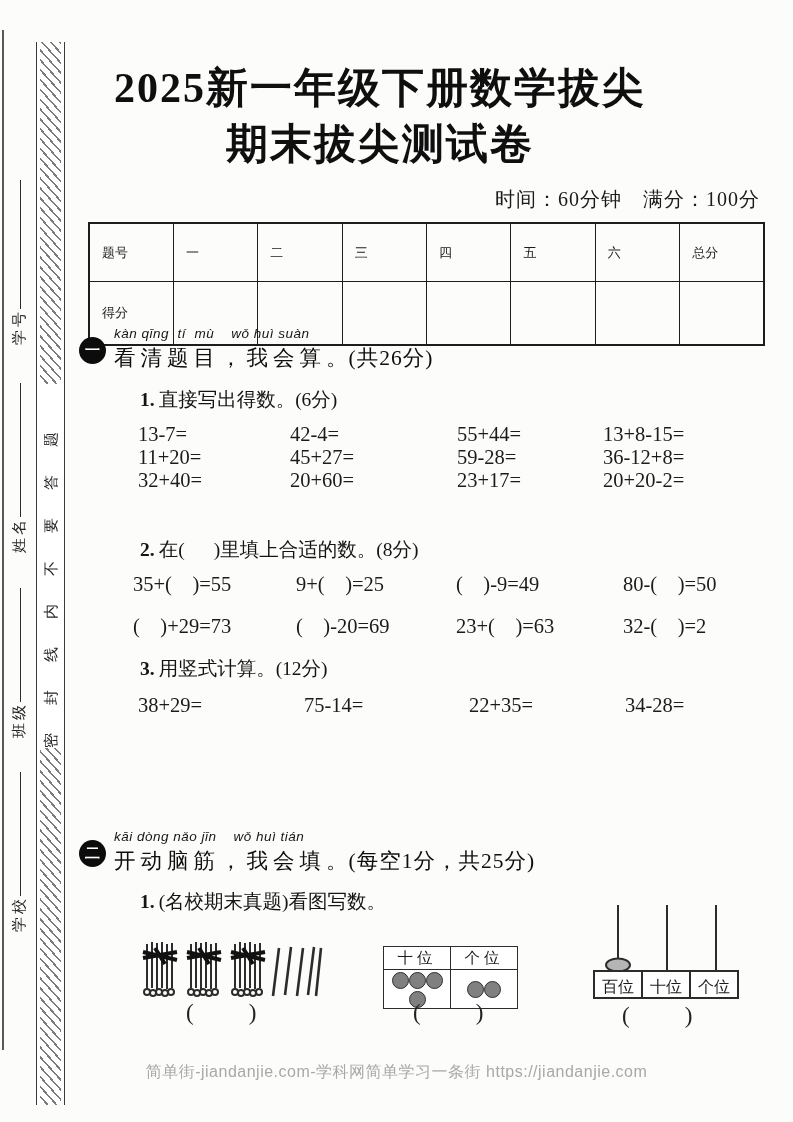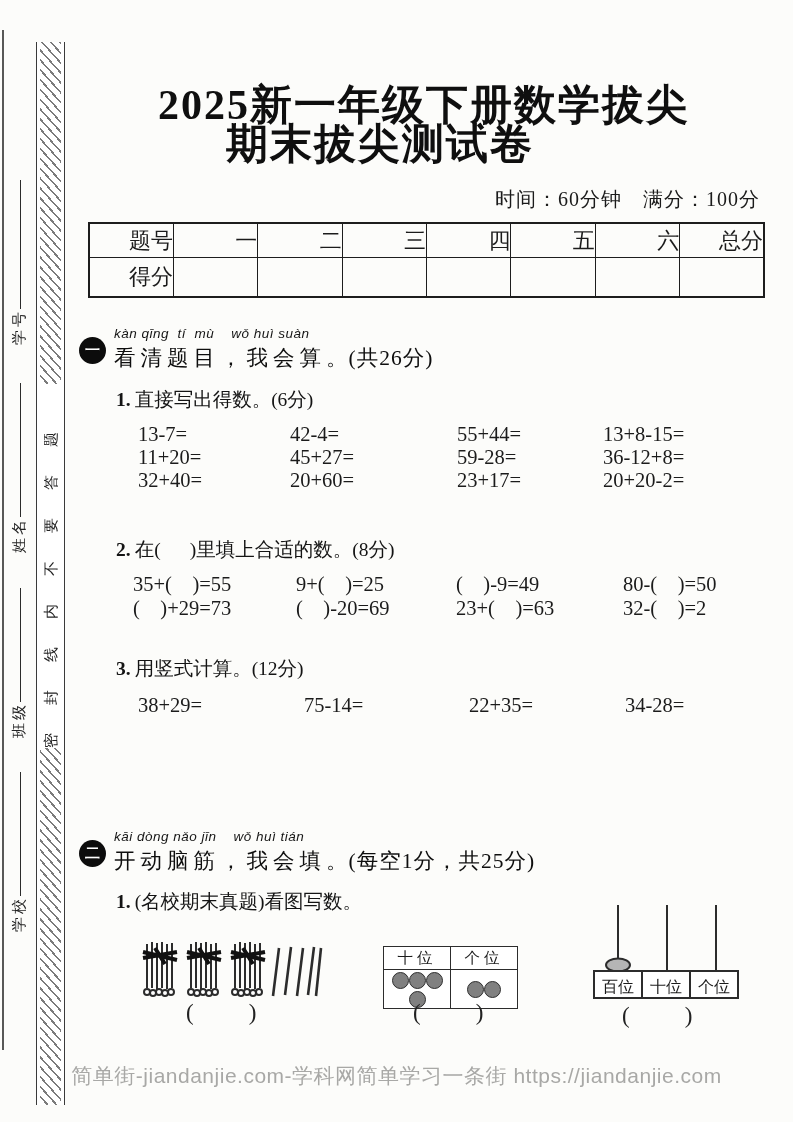--- a/index.html
+++ b/index.html
@@ -25,7 +25,7 @@
   .seal-text{left:42px;top:748px;width:360px;font-size:15px;letter-spacing:28px;white-space:nowrap;color:#222;}
   
   .title{left:70px;width:620px;text-align:center;font-weight:700;letter-spacing:2px;color:#0f0f0f;}
-  .title1{top:77px;font-size:42px;text-align:right;}
+  .title1{top:60px;font-size:42px;}
   .title2{top:116px;font-size:42px;}
   .meta{left:88px;width:672px;top:186px;text-align:right;font-size:20px;letter-spacing:1px;}
   

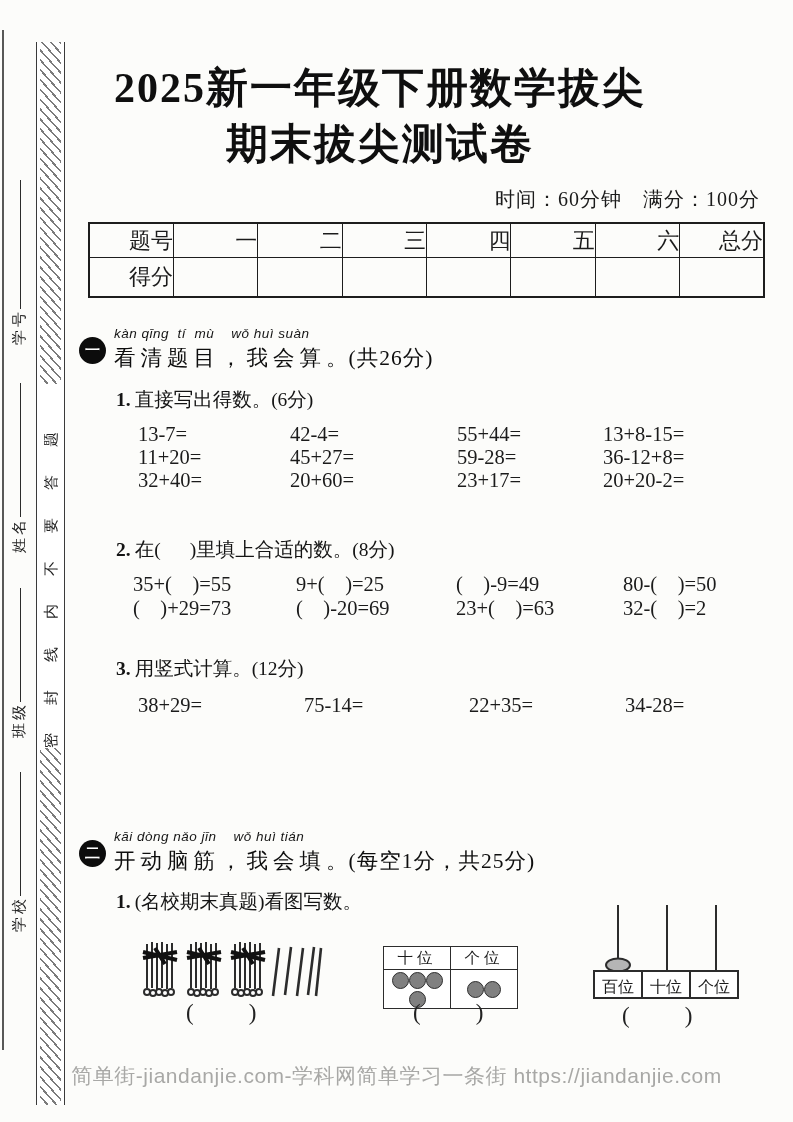--- a/index.html
+++ b/index.html
@@ -30,7 +30,7 @@
   .meta{left:88px;width:672px;top:186px;text-align:right;font-size:20px;letter-spacing:1px;}
   
   table.score{left:88px;top:222px;width:677px;border-collapse:collapse;table-layout:fixed;position:absolute;border:2.2px solid #1d1d1d;}
-  table.score td{border:1.5px solid #1d1d1d;text-align:right;font-size:22px;padding:0;}
+  table.score td{border:1.5px solid #1d1d1d;text-align:left;font-size:13px;padding:12px;}
   table.score tr.r1 td{height:33px;}
   table.score tr.r2 td{height:38px;}
   

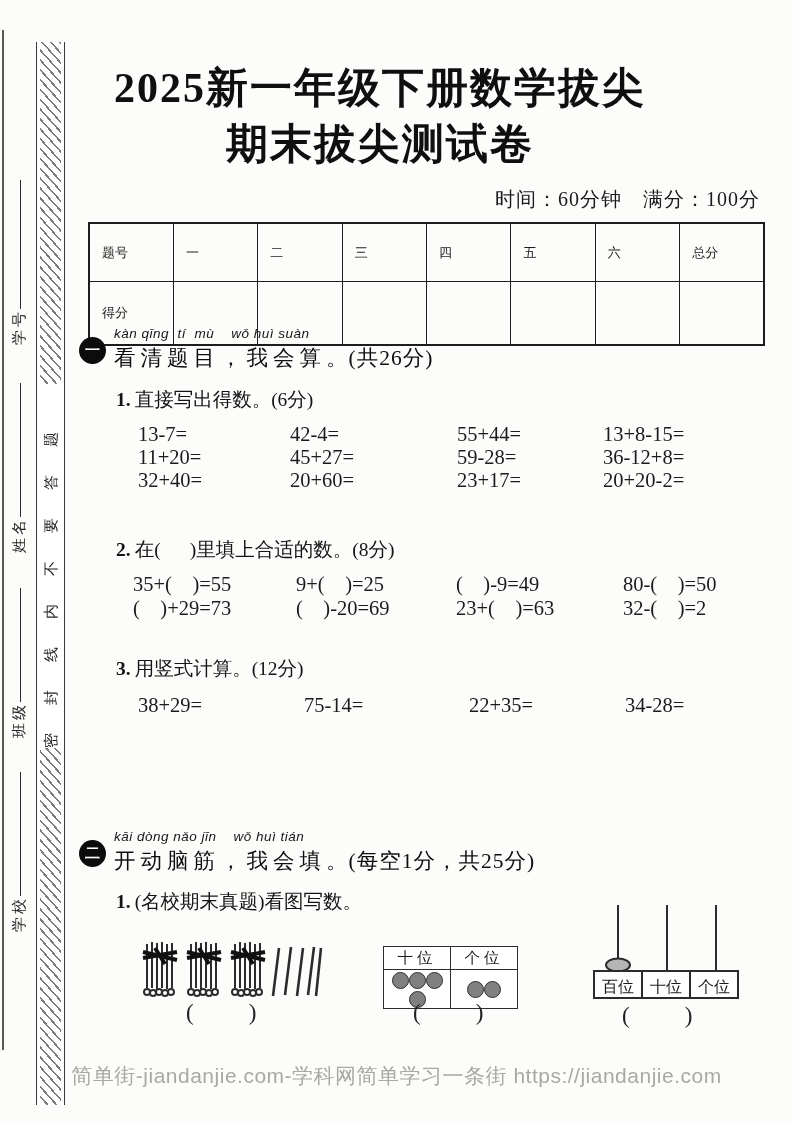--- a/index.html
+++ b/index.html
@@ -41,7 +41,7 @@
   .sec-title .cjk{letter-spacing:5px;}
   .sec-title .pts{letter-spacing:1px;}
   
-  .qhead{font-size:19.5px;white-space:pre;color:#141414;}
+  .qhead{font-size:19.5px;white-space:pre;color:#141414;margin-left:24px;}
   .qhead .qno{font-weight:700;margin-right:4px;}
   .grid{display:grid;font-size:20.5px;line-height:23px;}
   .eq{white-space:pre;}

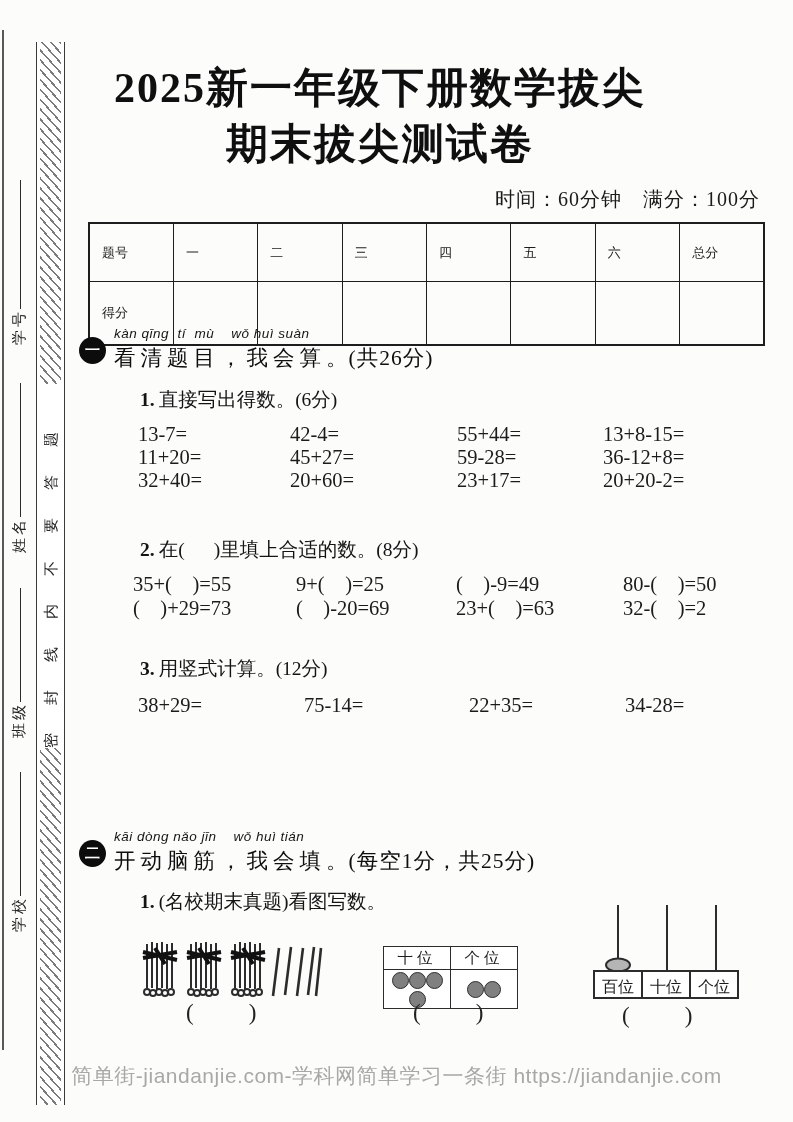--- a/index.html
+++ b/index.html
@@ -46,7 +46,7 @@
   .grid{display:grid;font-size:20.5px;line-height:23px;}
   .eq{white-space:pre;}
   .g1{left:138px;top:423px;grid-template-columns:152px 167px 146px 160px;}
-  .g2{left:133px;top:572px;grid-template-columns:163px 160px 167px 140px;font-size:20.5px;line-height:24px;}
+  .g2{left:133px;top:572px;grid-template-columns:163px 160px 167px 140px;row-gap:18px;font-size:20.5px;line-height:24px;}
   .g3{left:138px;top:694px;grid-template-columns:166px 165px 156px 150px;}
   
   .paren{font-size:23px;white-space:pre;letter-spacing:1px;color:#222;}

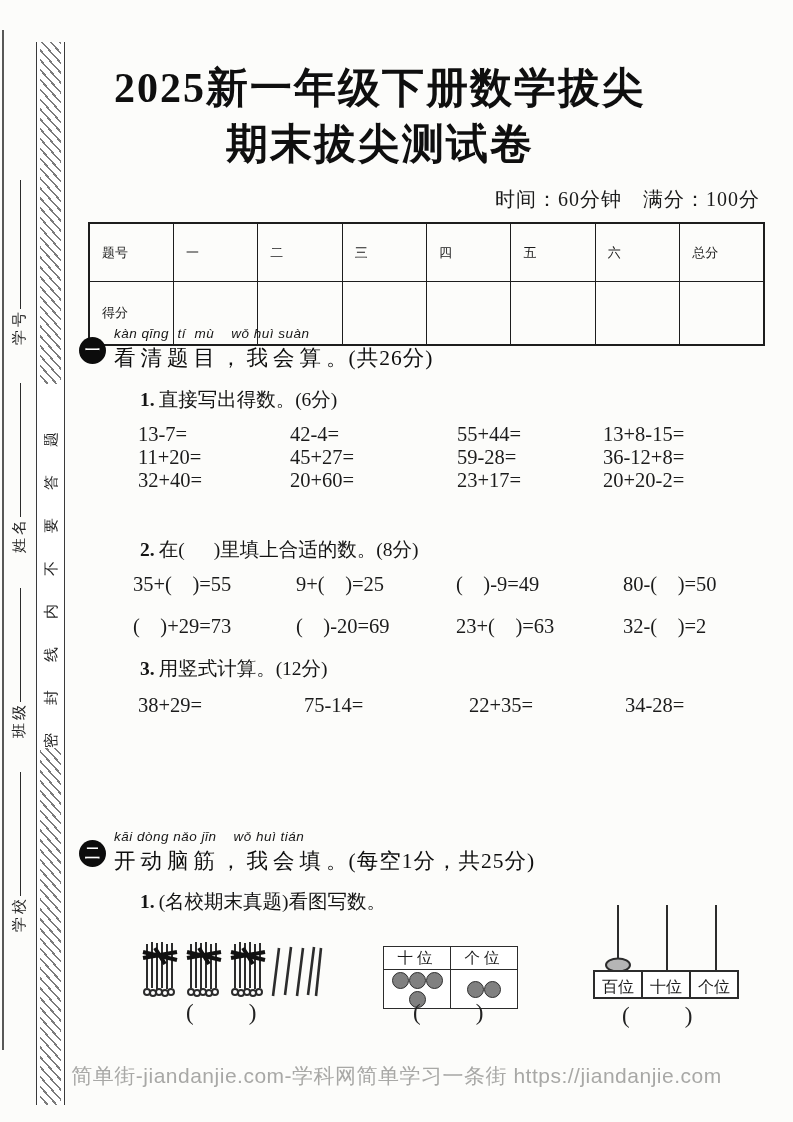--- a/index.html
+++ b/index.html
@@ -57,7 +57,7 @@
   .dot{display:inline-block;width:15px;height:15px;border-radius:50%;background:#808080;border:1.4px solid #2e2e2e;margin:0 0;vertical-align:middle;}
   
   .footer{left:0;width:793px;top:1062px;text-align:center;
-    font-family:"Liberation Sans","DejaVu Sans",sans-serif;font-size:21px;color:#a8a8a6;letter-spacing:.5px;}
+    font-family:"Liberation Sans","DejaVu Sans",sans-serif;font-size:16px;color:#a8a8a6;letter-spacing:.5px;}
 </style>
 </head>
 <body>

